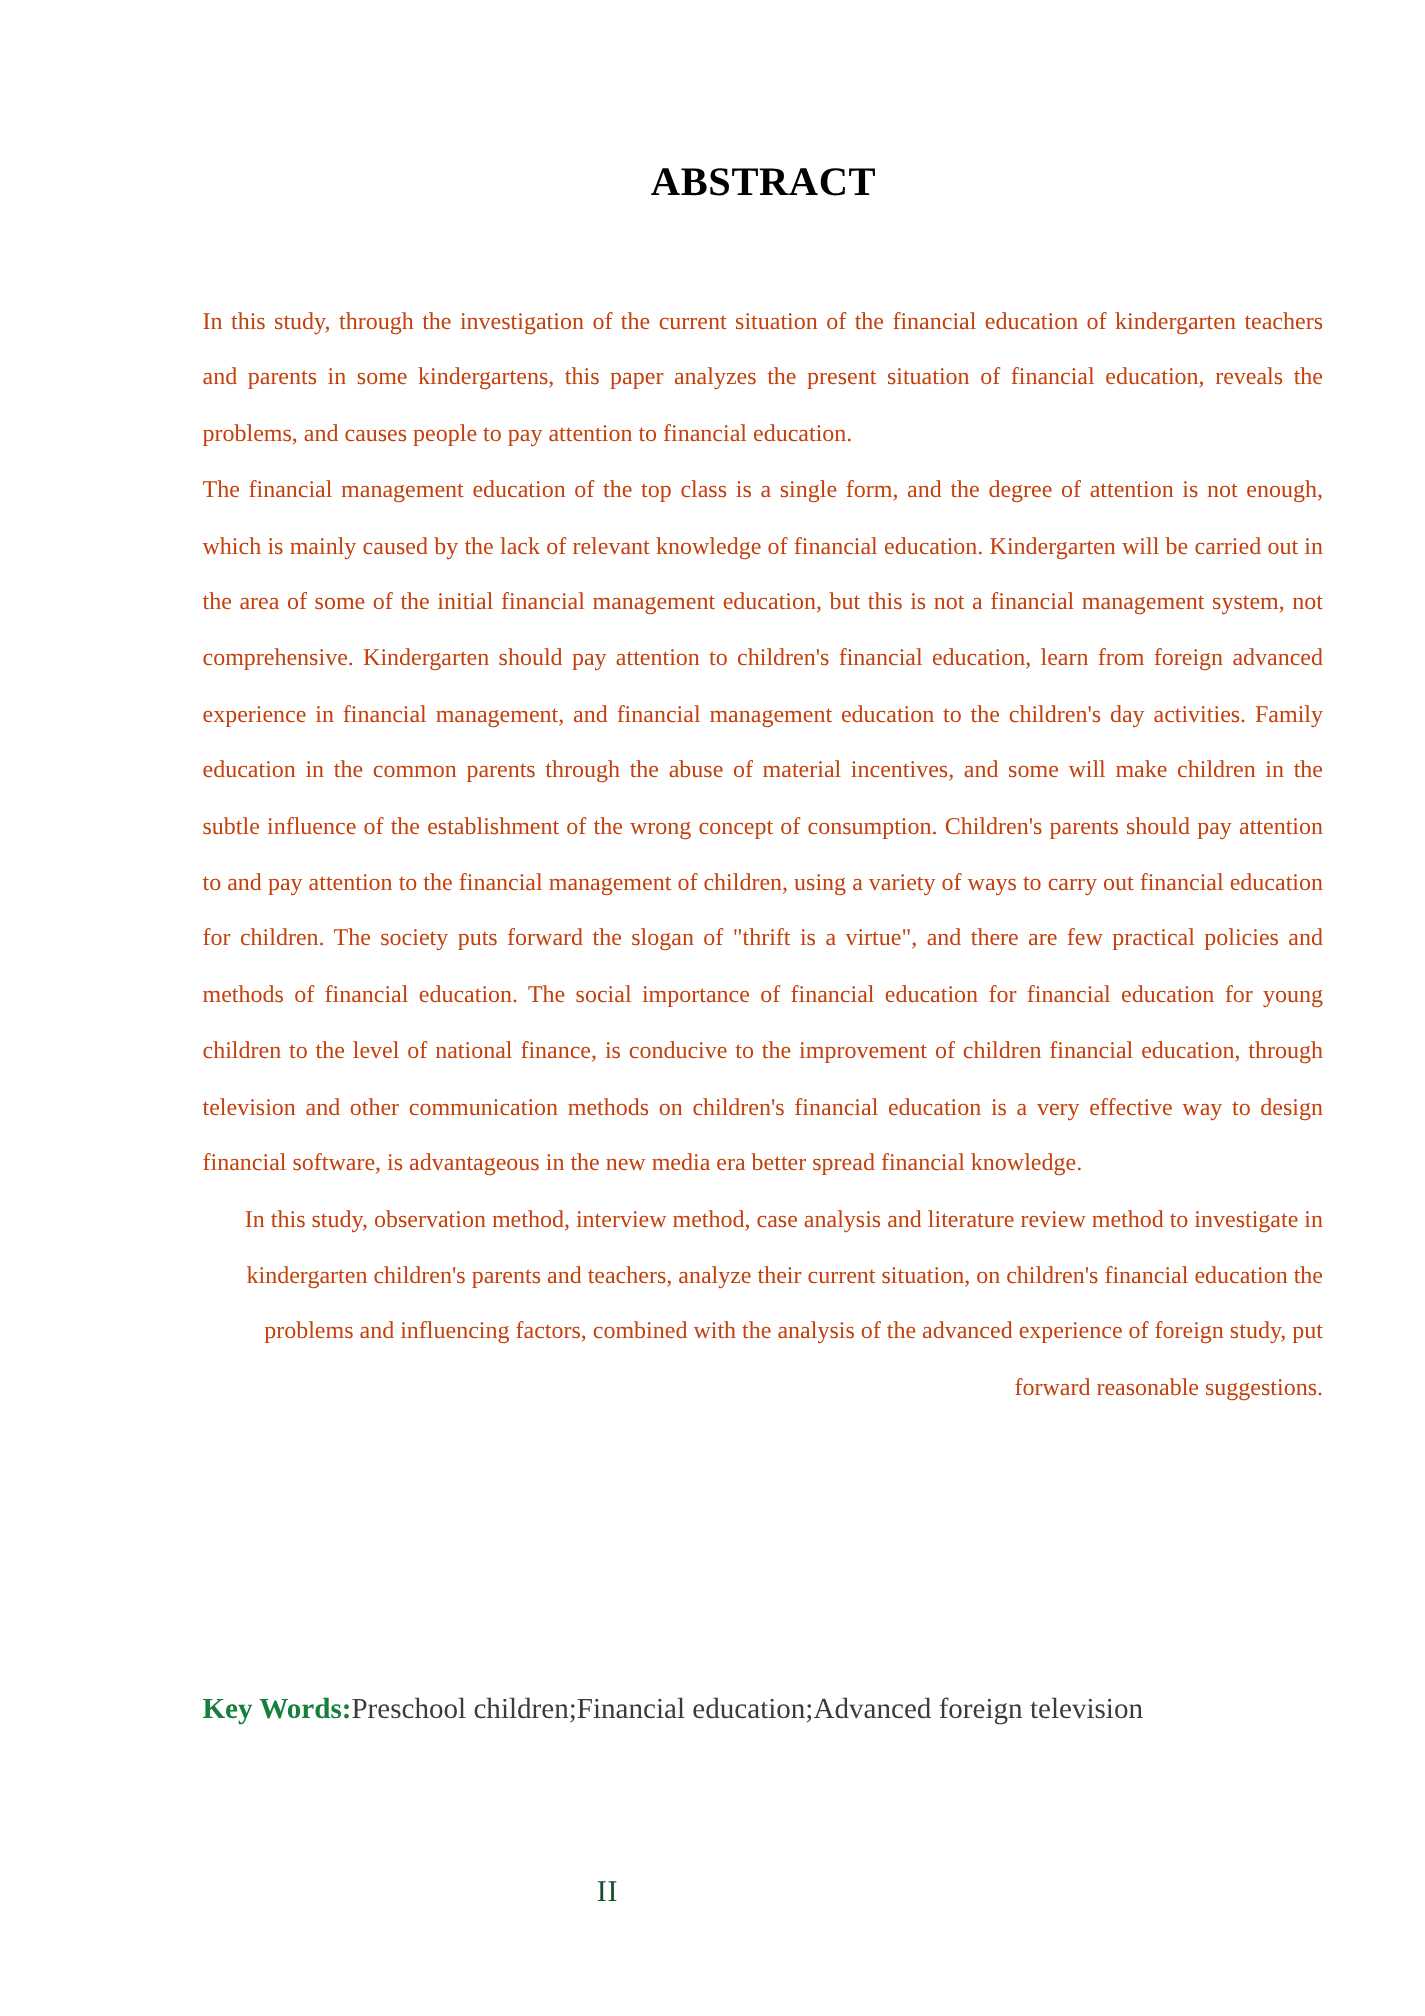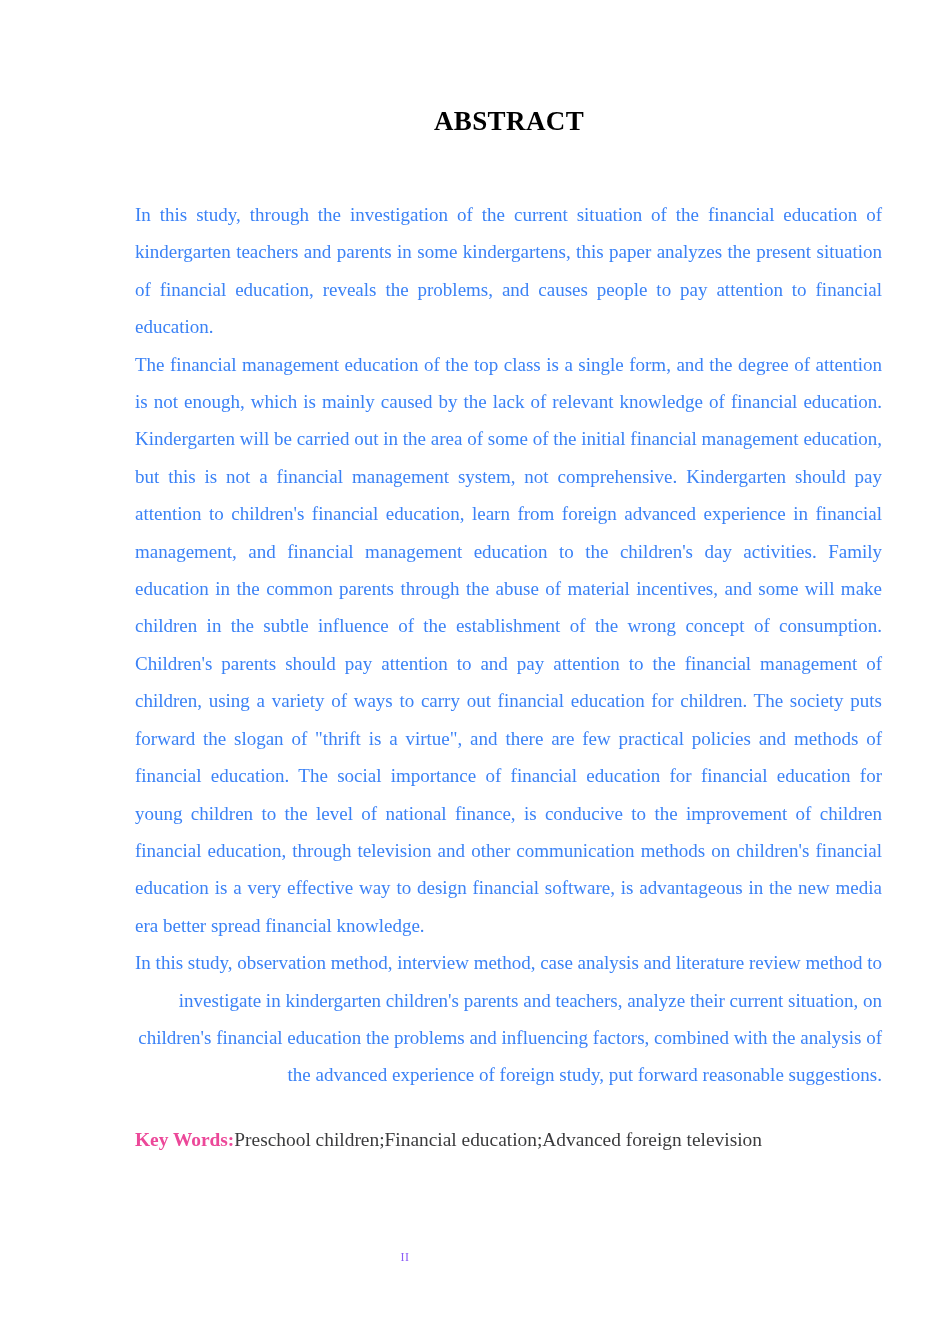--- a/index.html
+++ b/index.html
@@ -37,9 +37,9 @@
     top: 196px;
     left: 135px;
     width: 747px;
-    font-size: 19px;
+    font-size: 16px;
     line-height: 37.4px;
-    color: #3b82f6;
+    color: #c2410c;
     text-align: justify;
     text-justify: inter-word;
   }

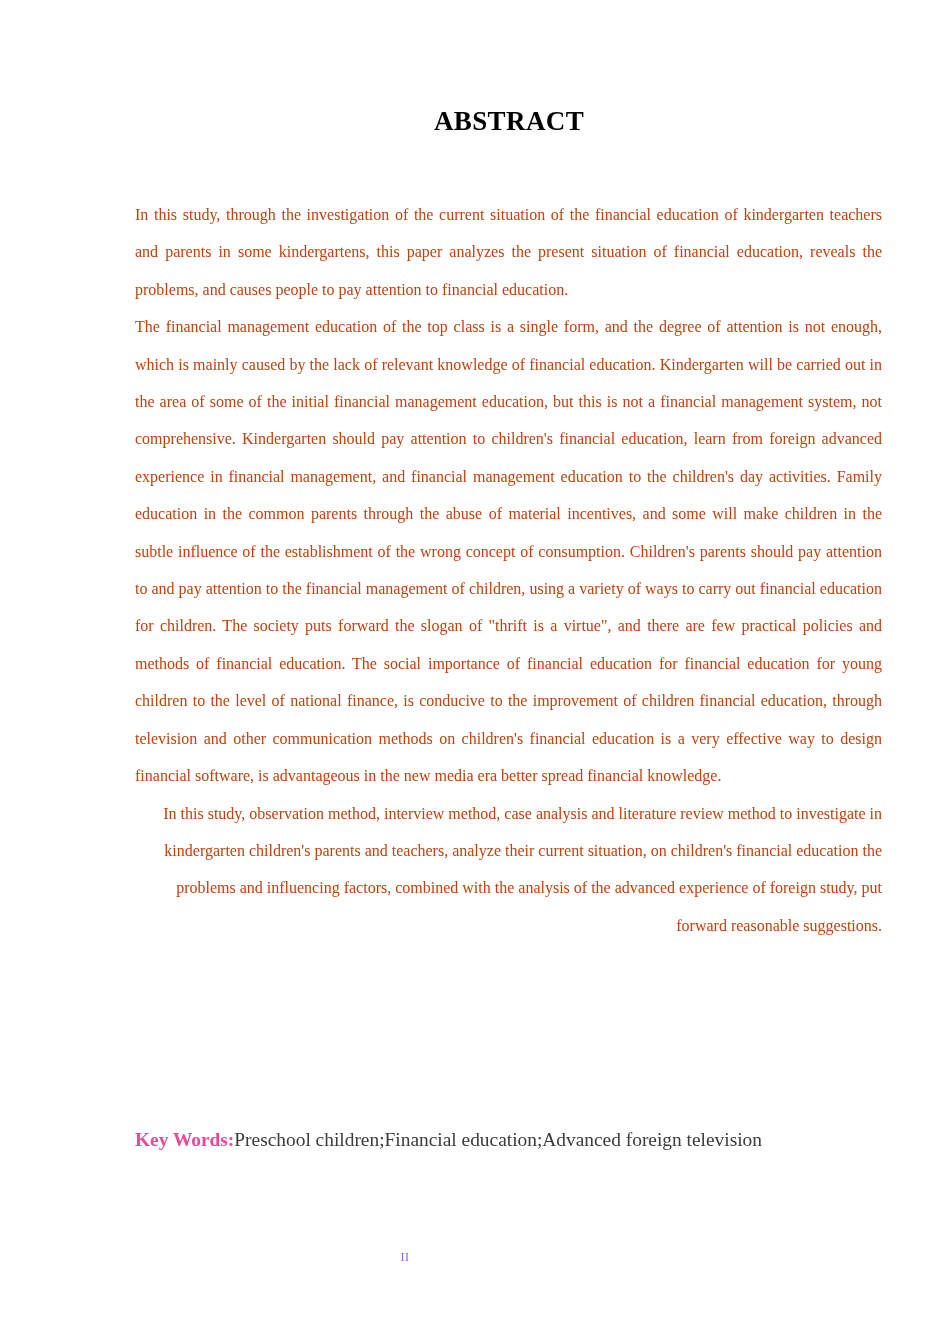--- a/index.html
+++ b/index.html
@@ -62,7 +62,7 @@
   }
   .keywords-label {
     font-weight: bold;
-    color: #ec4899;
+    color: #15803d;
   }
   .page-number {
     position: absolute;

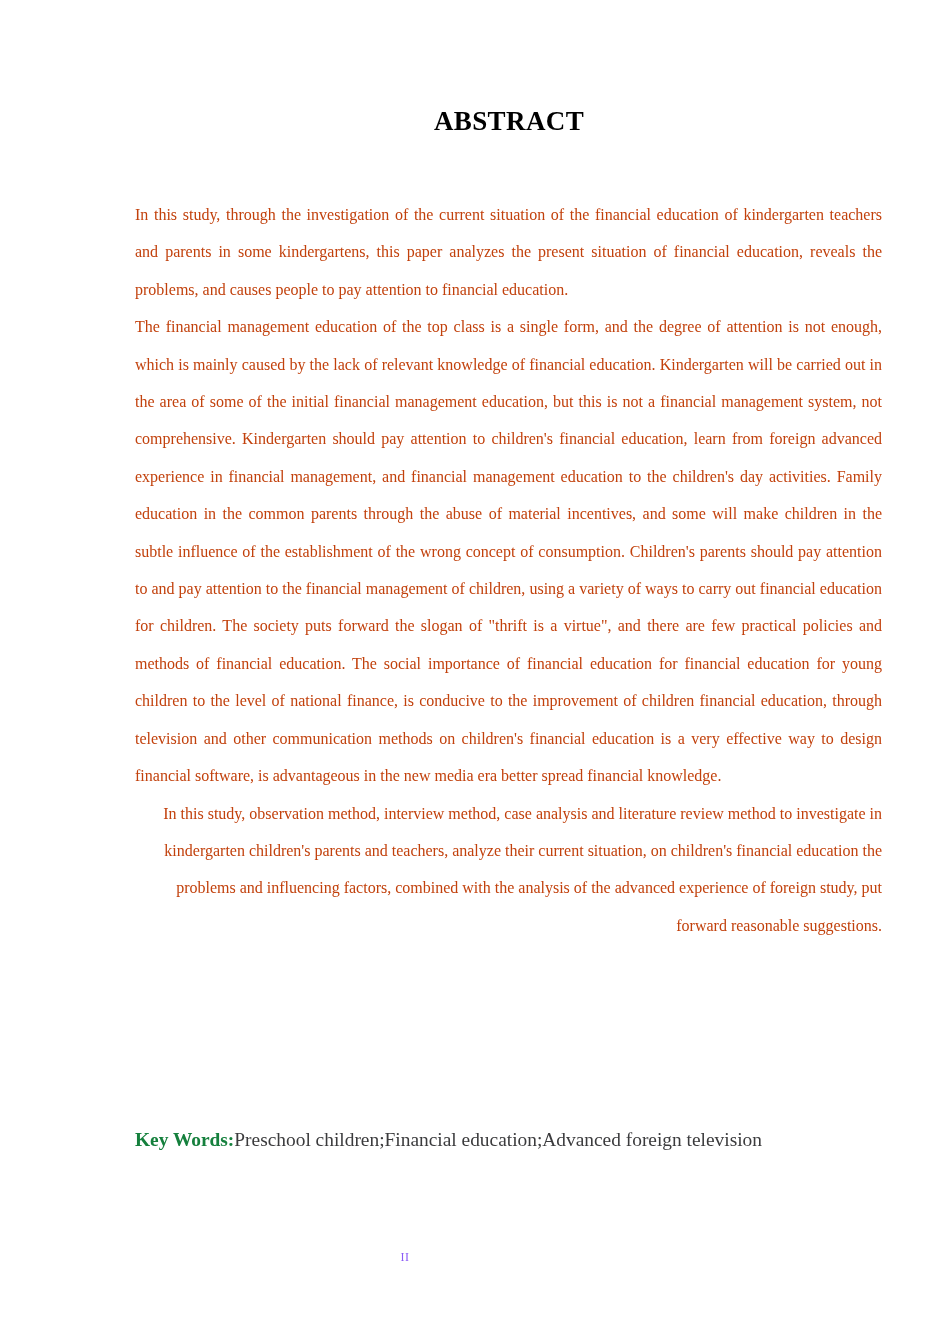--- a/index.html
+++ b/index.html
@@ -70,8 +70,8 @@
     left: 0;
     width: 810px;
     text-align: center;
-    font-size: 12px;
-    color: #8b5cf6;
+    font-size: 20px;
+    color: #14532d;
     letter-spacing: 0.5px;
   }
 </style>

